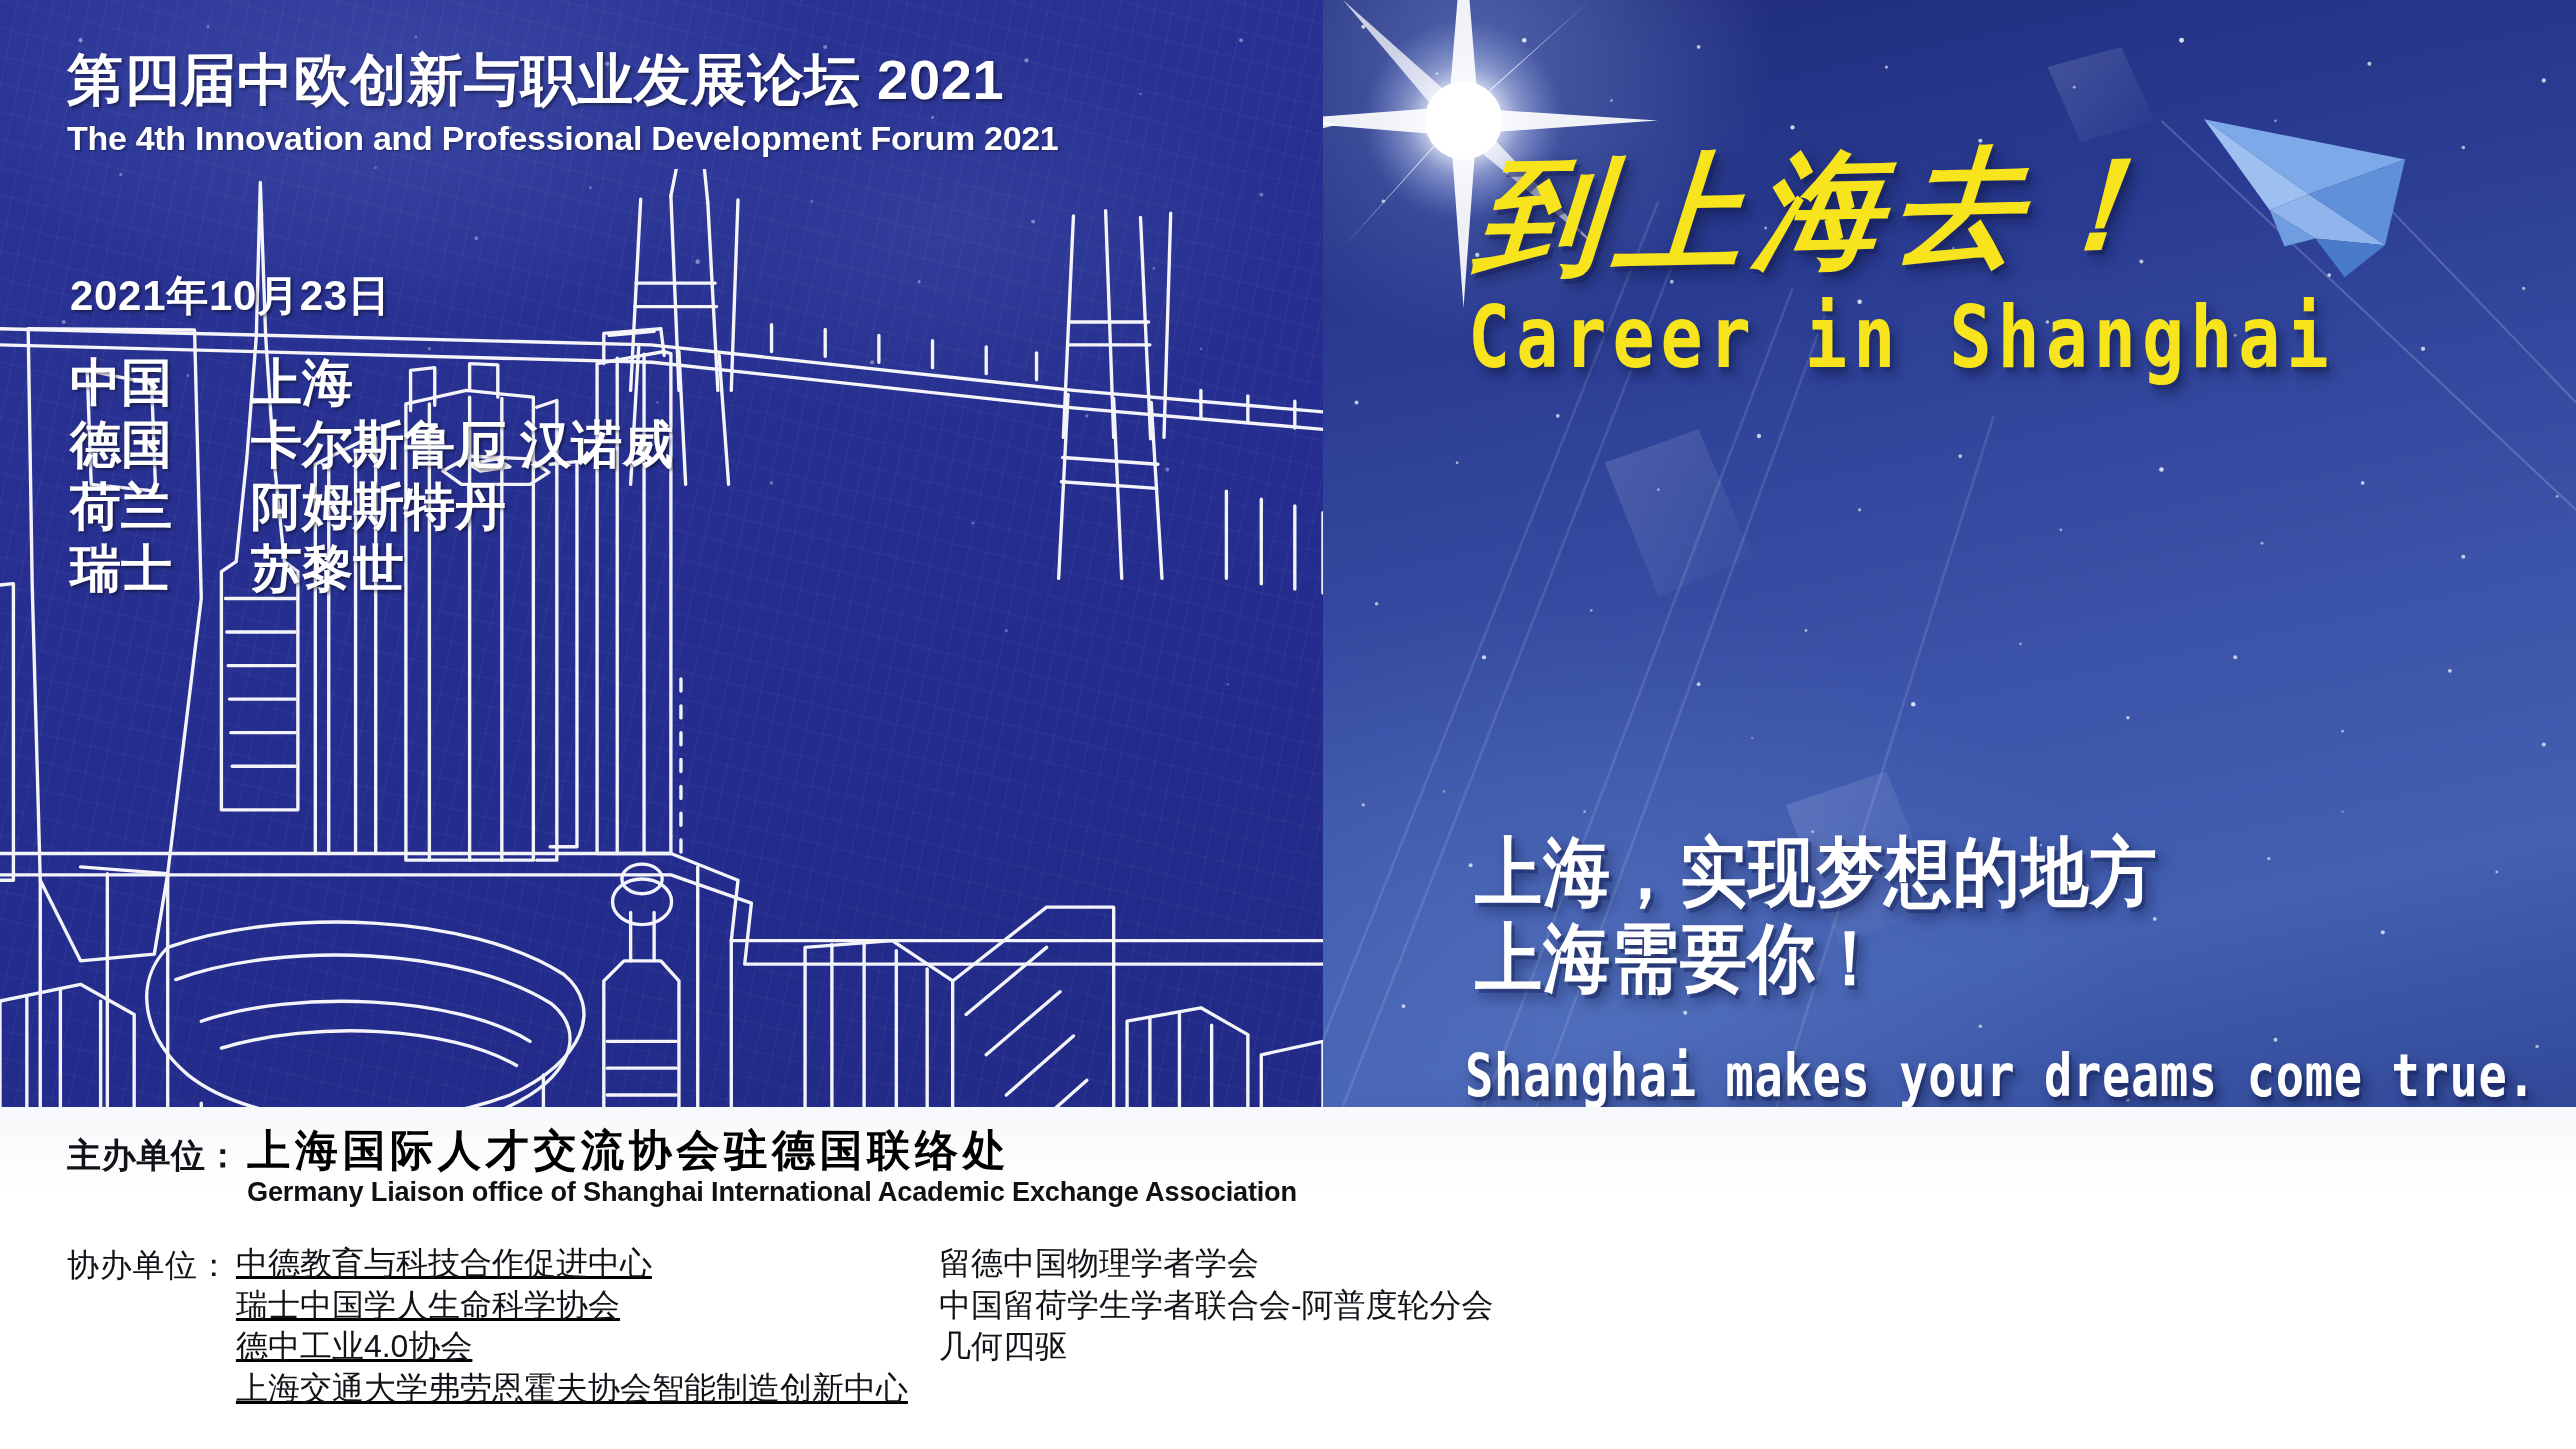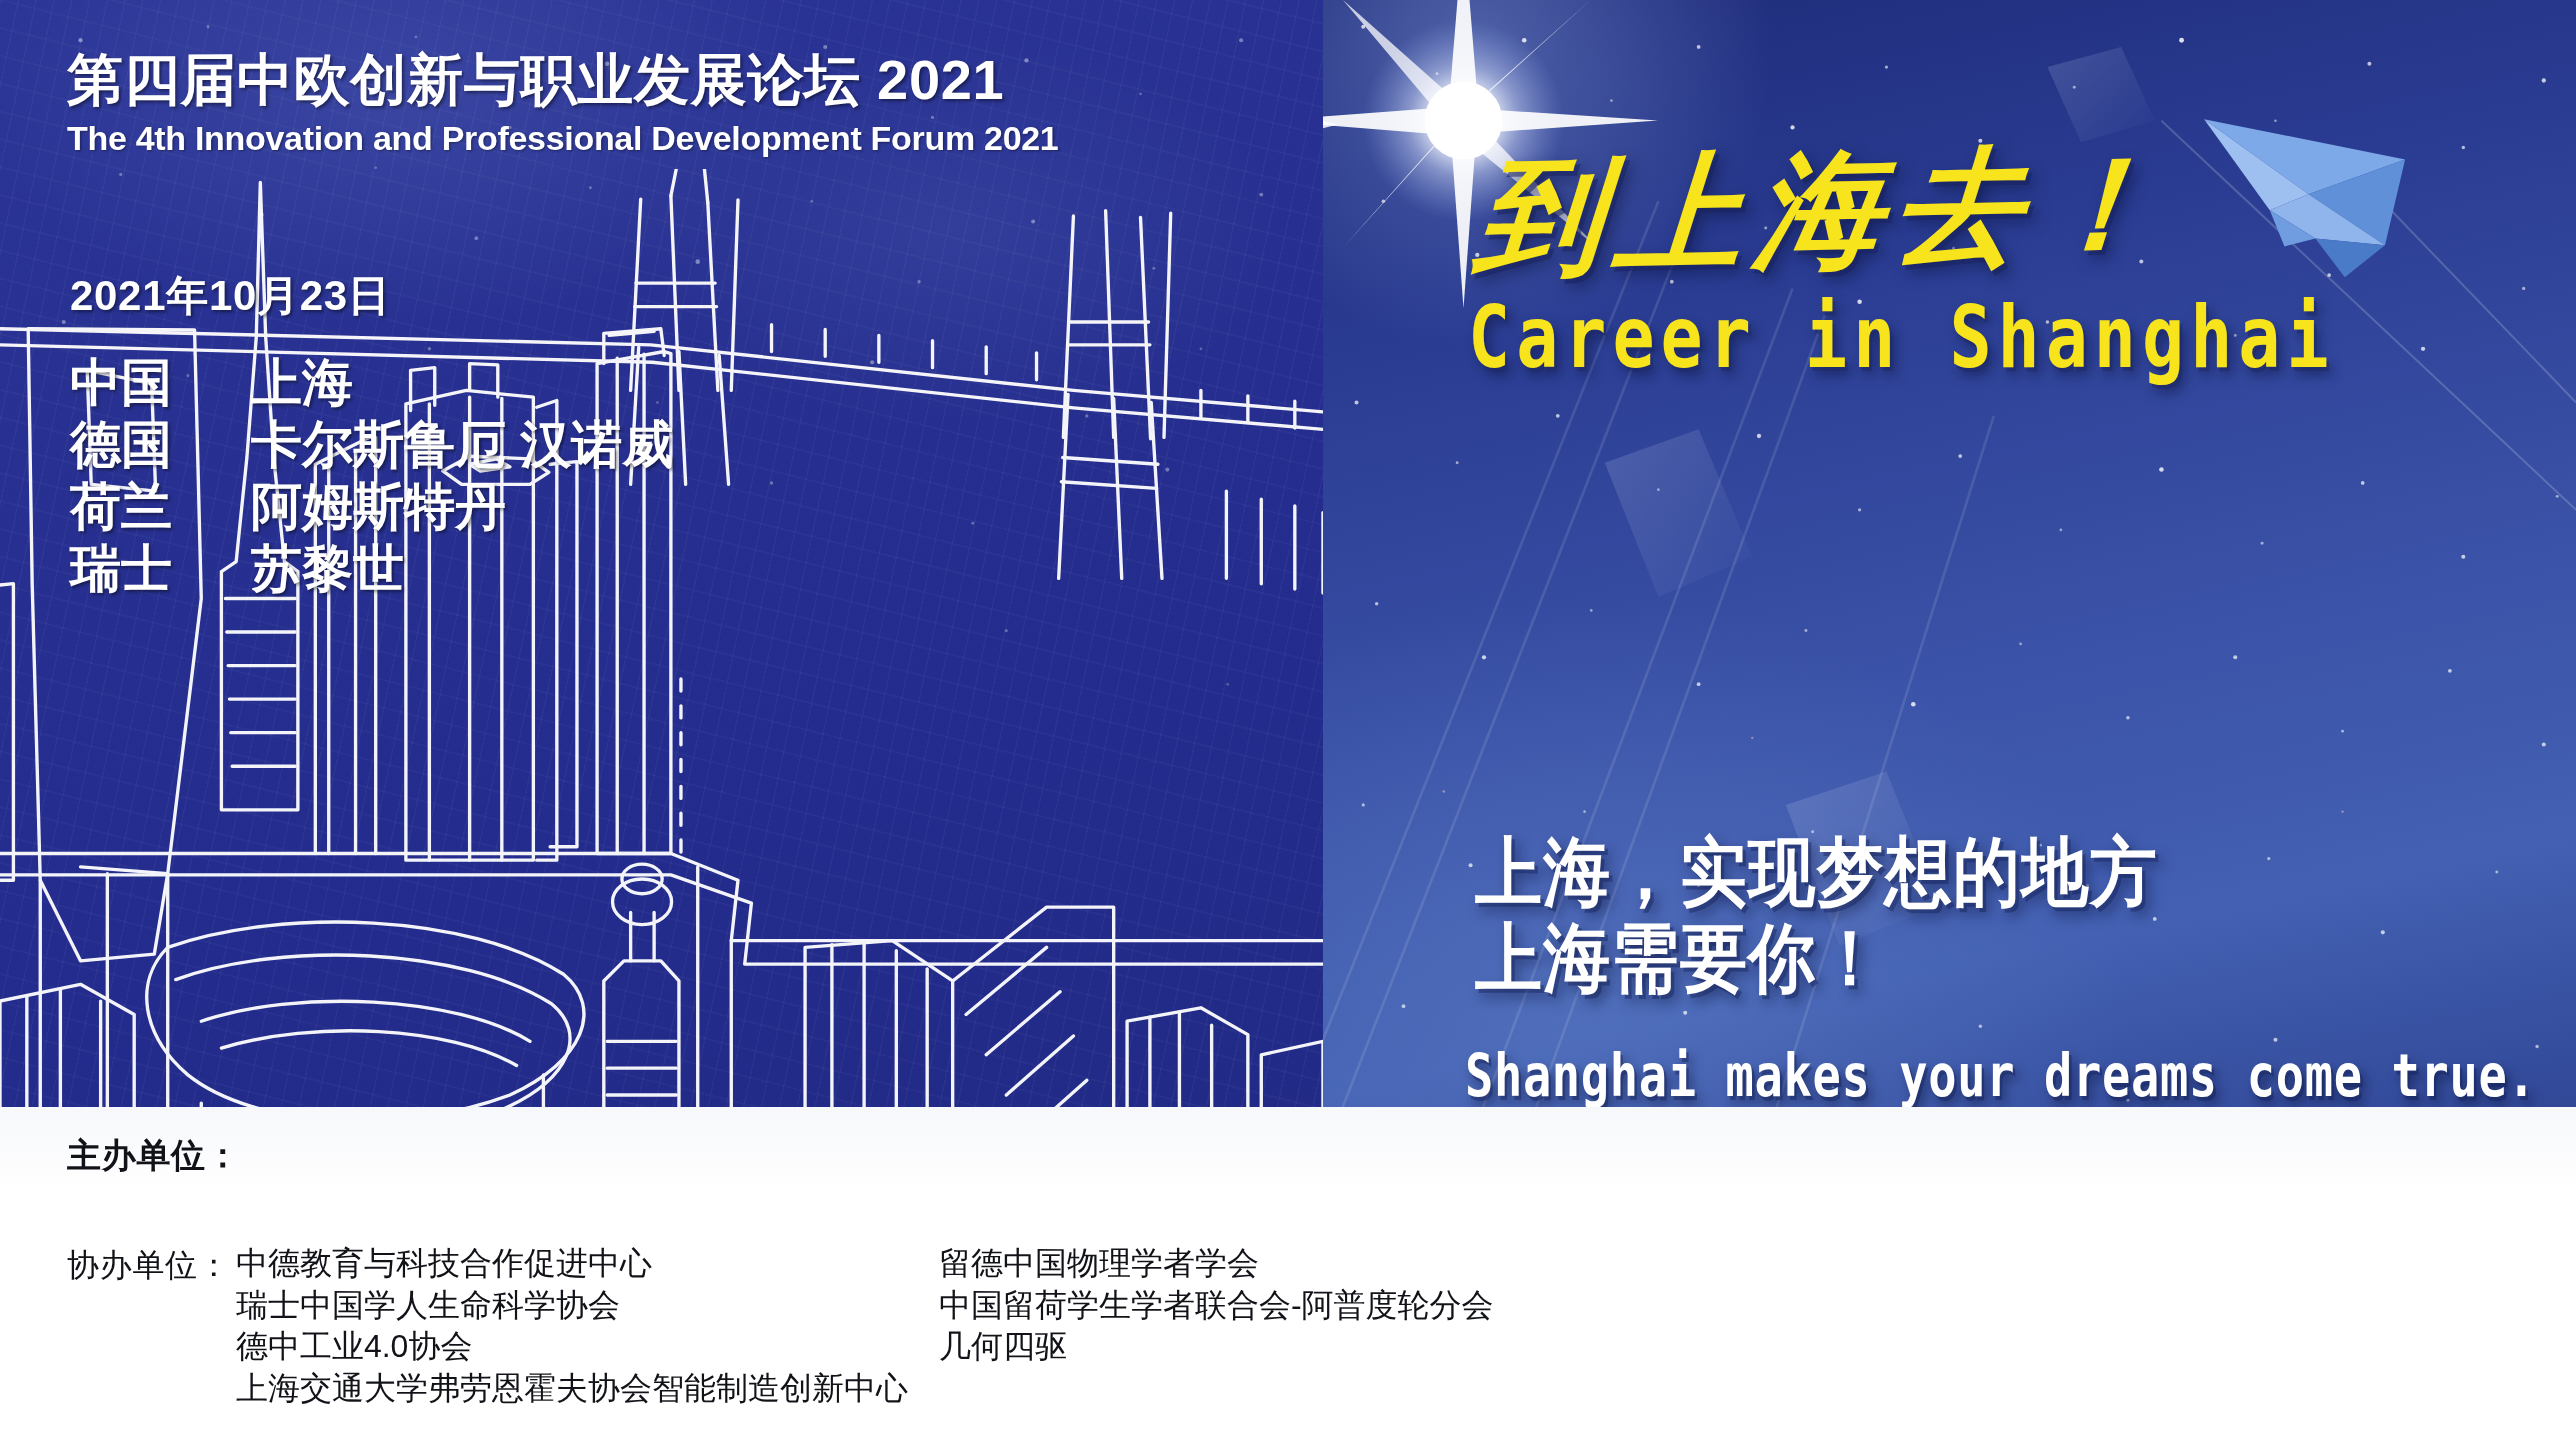--- a/index.html
+++ b/index.html
@@ -469,6 +469,10 @@
 
     <div id="host-row">
       <div id="host-label">主办单位：</div>
+      <div id="host-names">
+        <div id="host-cn">上海国际人才交流协会驻德国联络处</div>
+        <div id="host-en">Germany Liaison office of Shanghai International Academic Exchange Association</div>
+      </div>
     </div>
 
     <div id="co-row">

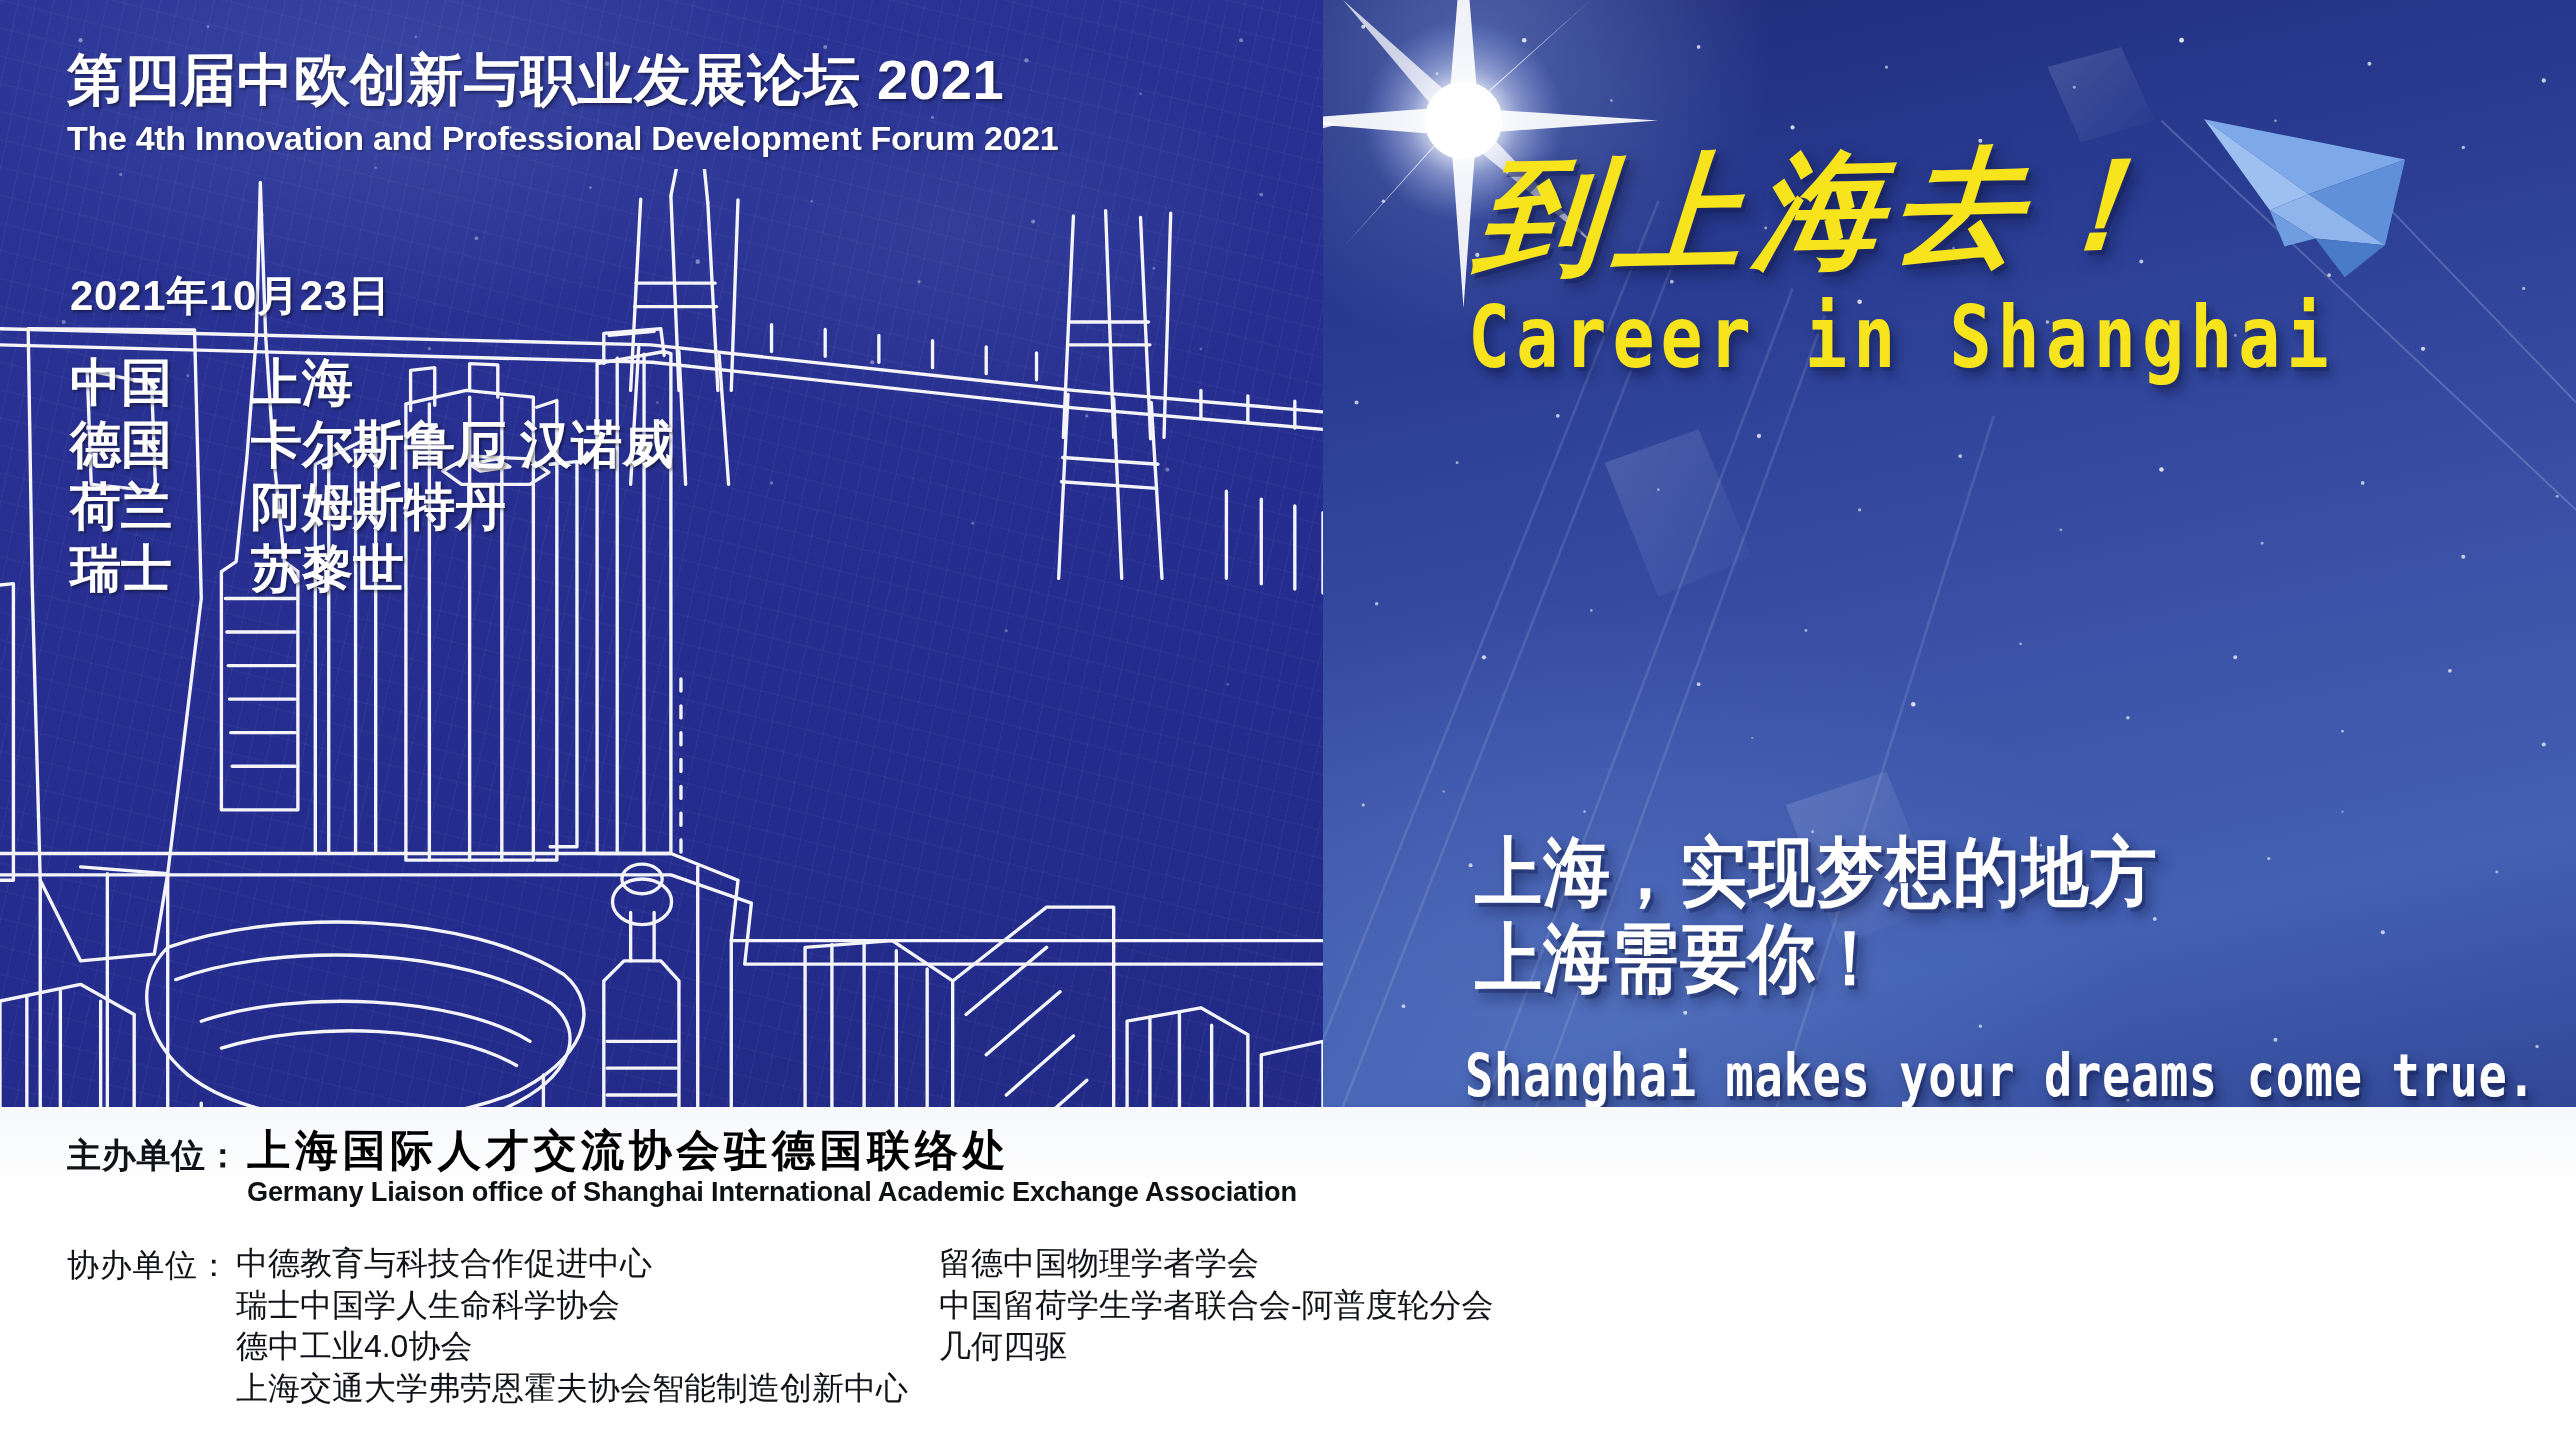--- a/index.html
+++ b/index.html
@@ -139,7 +139,7 @@
   }
   #co-cols{display:flex;margin-left:5.4px;}
   .co-col{display:flex;flex-direction:column;}
-  .co-col.left-col{width:703px;}
+  .co-col.left-col{width:703px;text-decoration:underline;}
   .co-item{
     font-size:32px;line-height:1.3;color:#111318;letter-spacing:0px;white-space:nowrap;
   }

